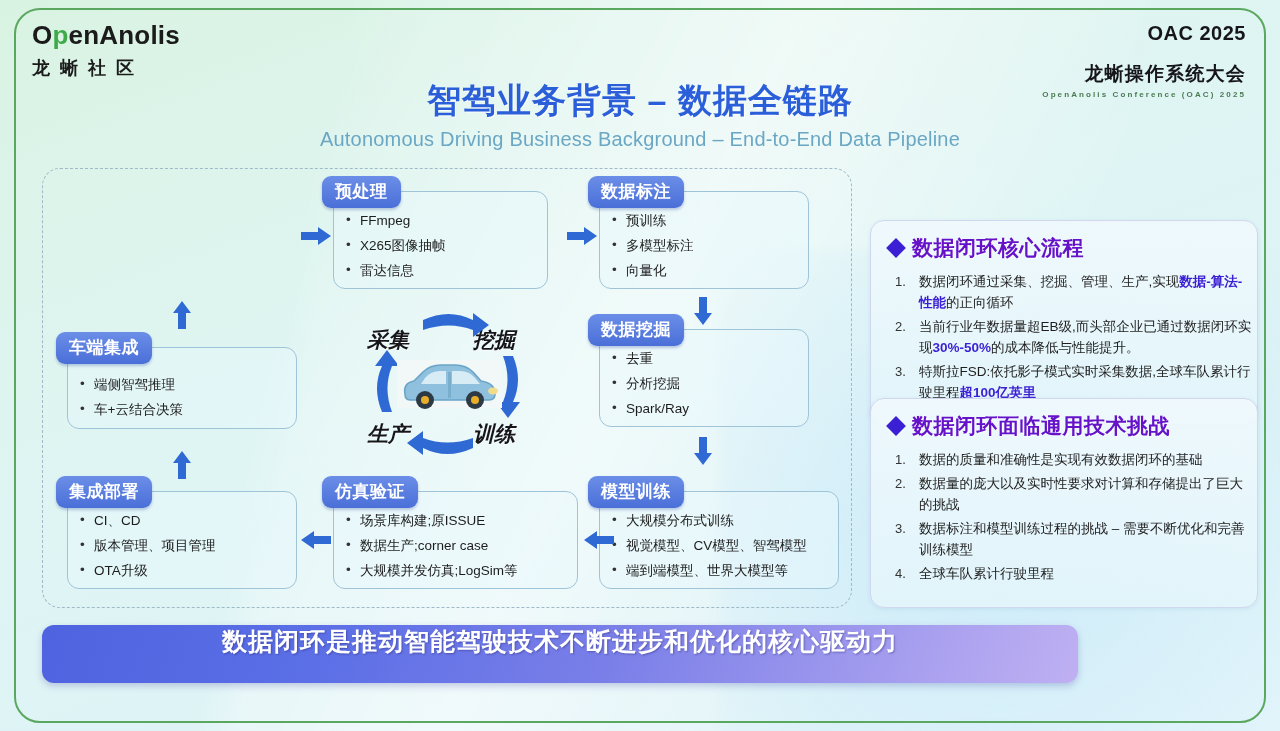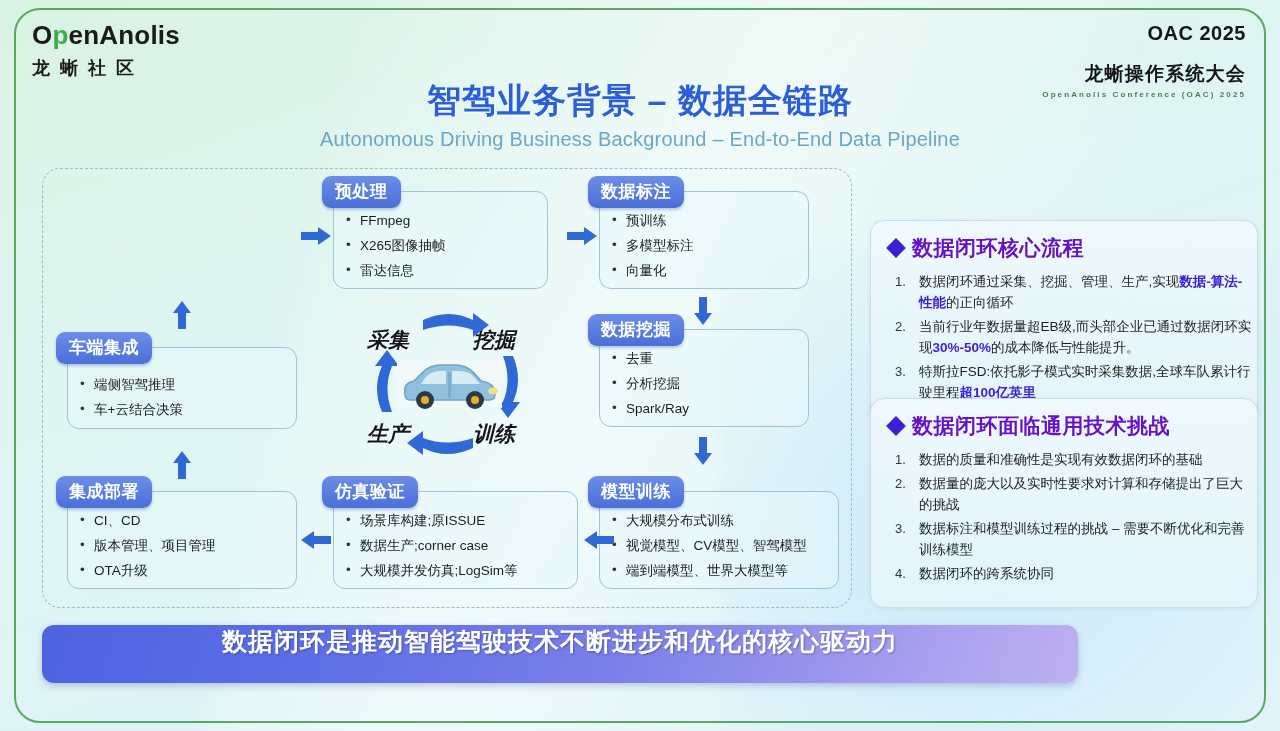--- a/index.html
+++ b/index.html
@@ -334,7 +334,7 @@
     <li>数据的质量和准确性是实现有效数据闭环的基础</li>
     <li>数据量的庞大以及实时性要求对计算和存储提出了巨大的挑战</li>
     <li>数据标注和模型训练过程的挑战 – 需要不断优化和完善训练模型</li>
-    <li>数据闭环的跨系统协同</li>
+    <li>全球车队累计行驶里程</li>
   </ol>
 </div>
 

